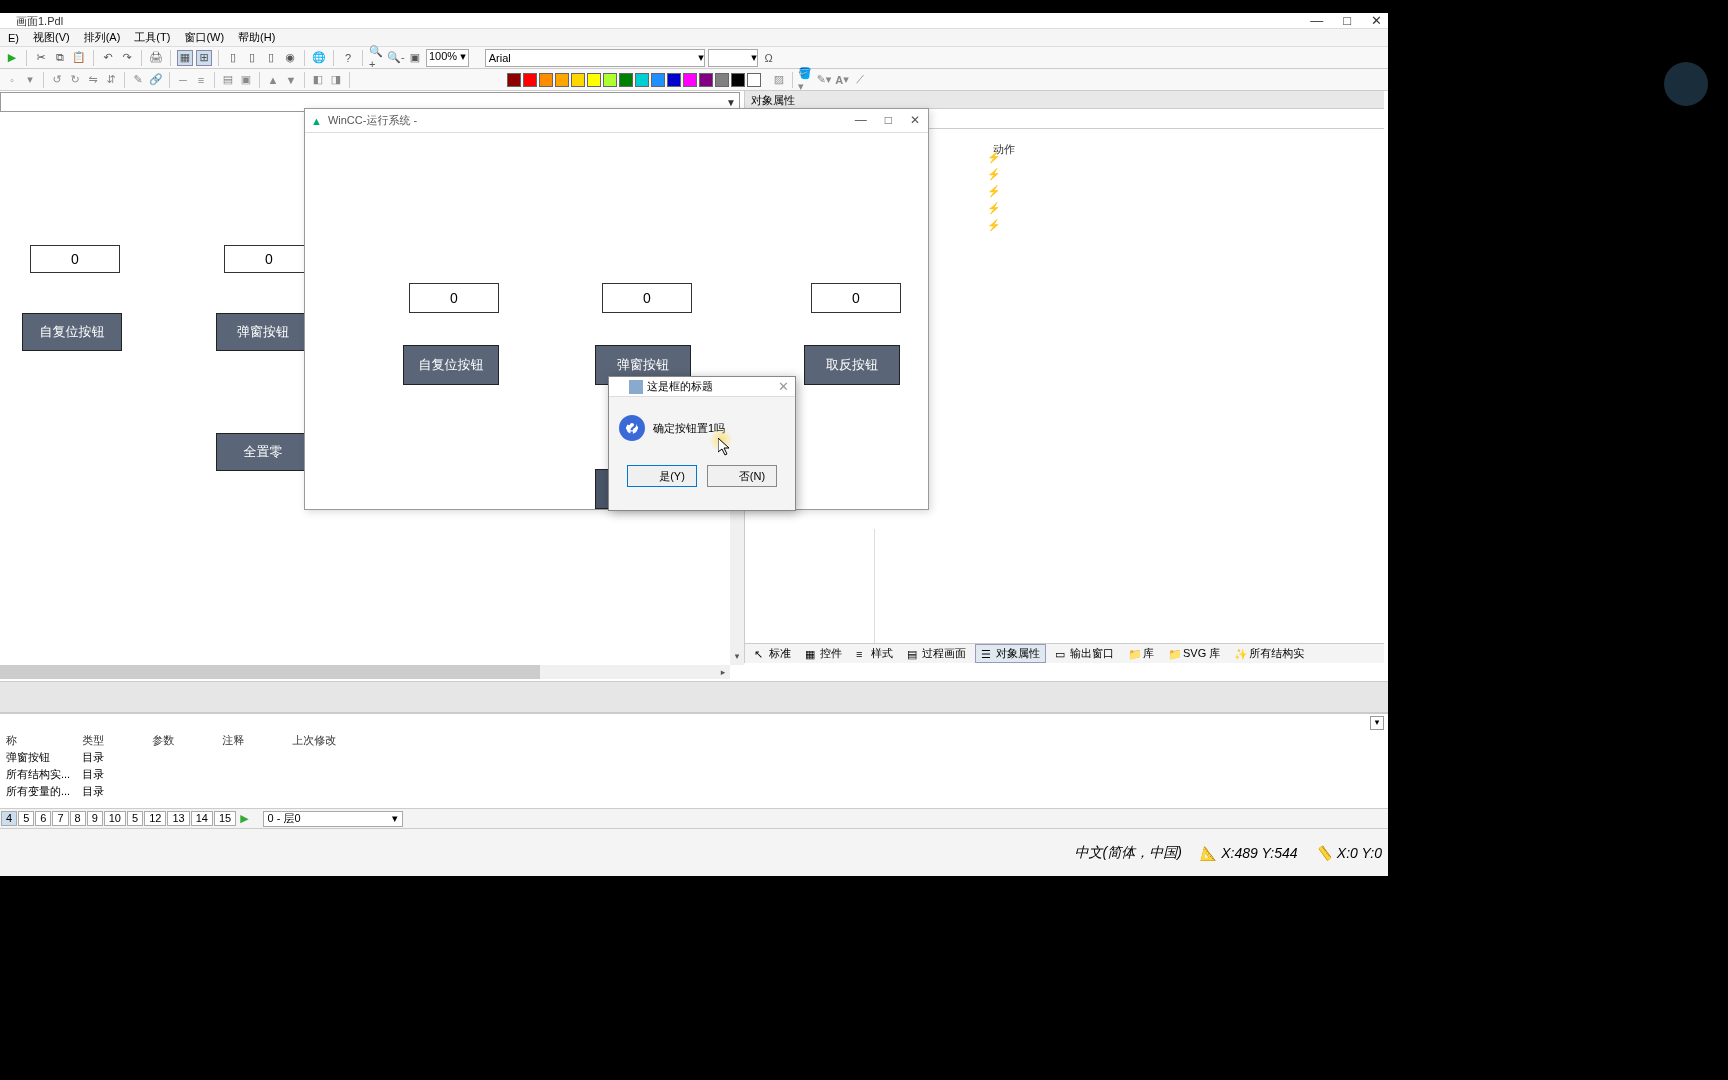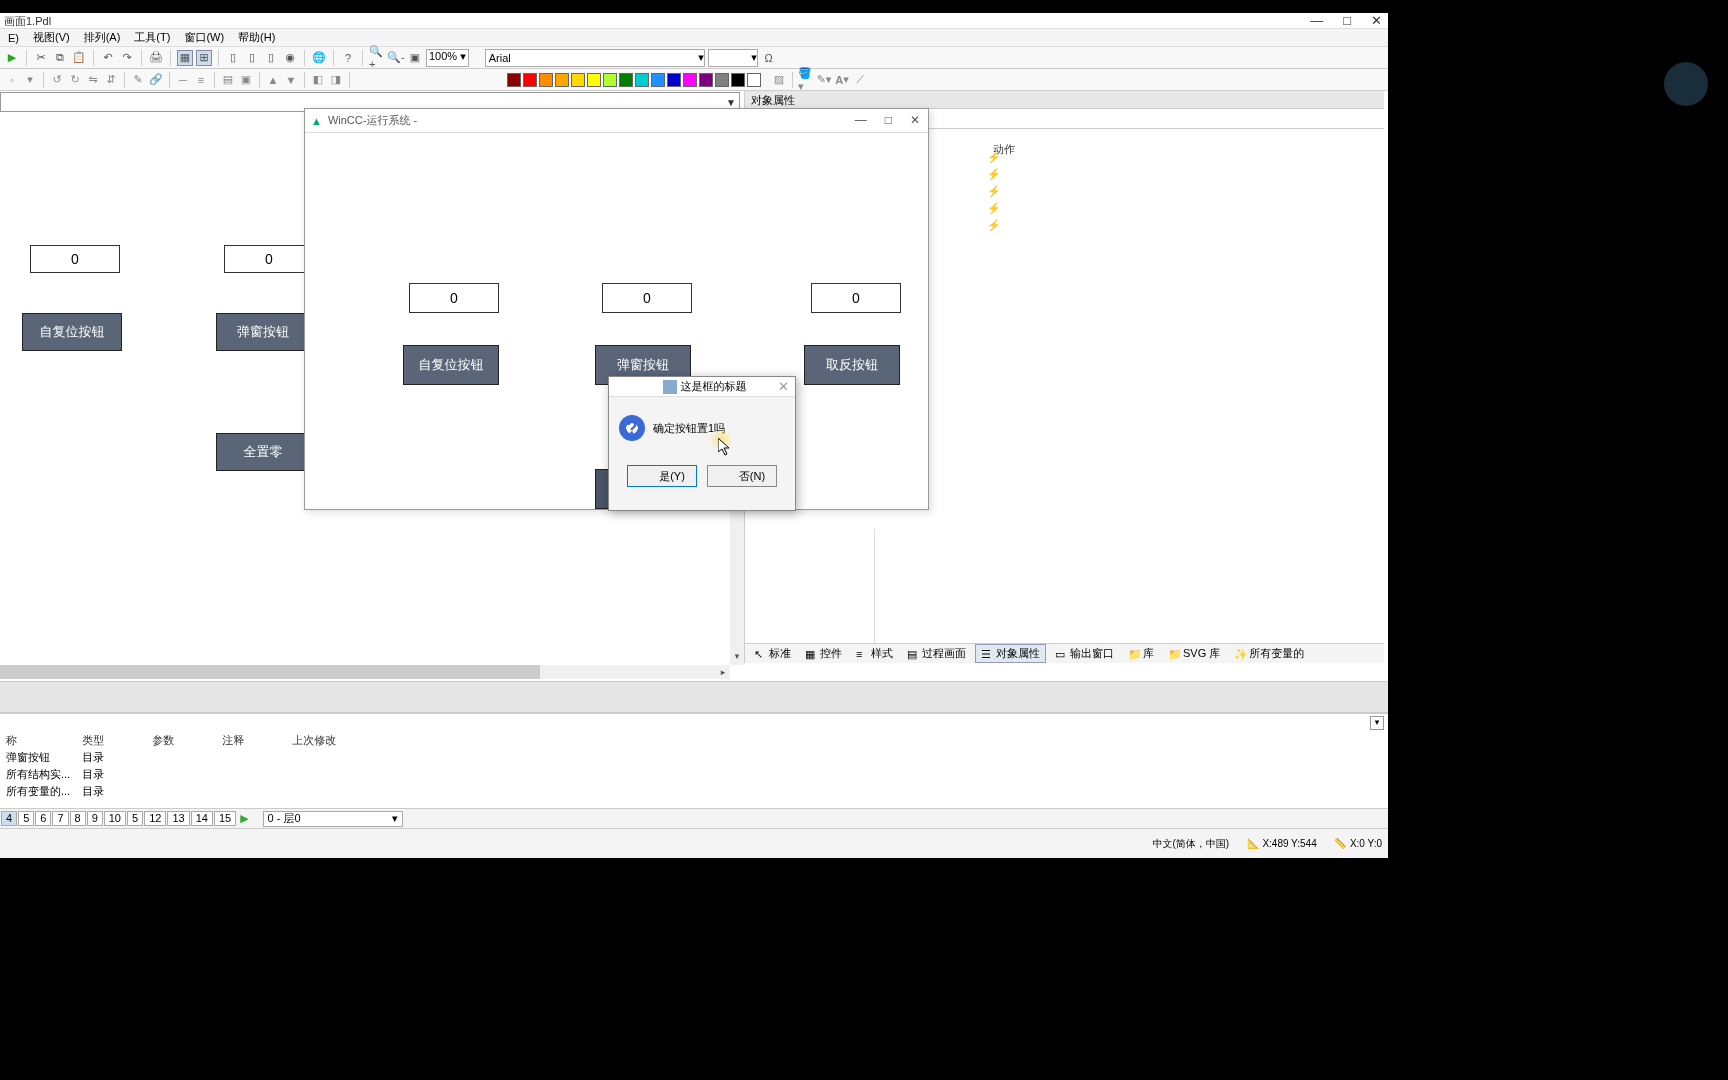--- a/index.html
+++ b/index.html
@@ -8,7 +8,7 @@
 .black-top { position:absolute; left:0; top:0; width:1728px; height:13px; background:#000; }
 .black-bottom { position:absolute; left:0; top:858px; width:1728px; height:222px; background:#000; }
 
-.titlebar { height: 16px; background: #fff; border-bottom: 1px solid #ddd; font-size: 11px; padding-left: 4px; color: #333; line-height:16px; }
+.titlebar { height: 16px; background: #fff; border-bottom: 1px solid #ddd; font-size: 11px; padding-left: 16px; color: #333; line-height:16px; }
 .titlebar .win-controls { position:absolute; right:6px; top:0; display:flex; gap:20px; color:#333; font-size:13px; }
 
 .menubar { height: 18px; background: #f5f5f5; font-size: 11px; display:flex; align-items:center; padding-left:2px; gap:2px; border-bottom:1px solid #ddd; }

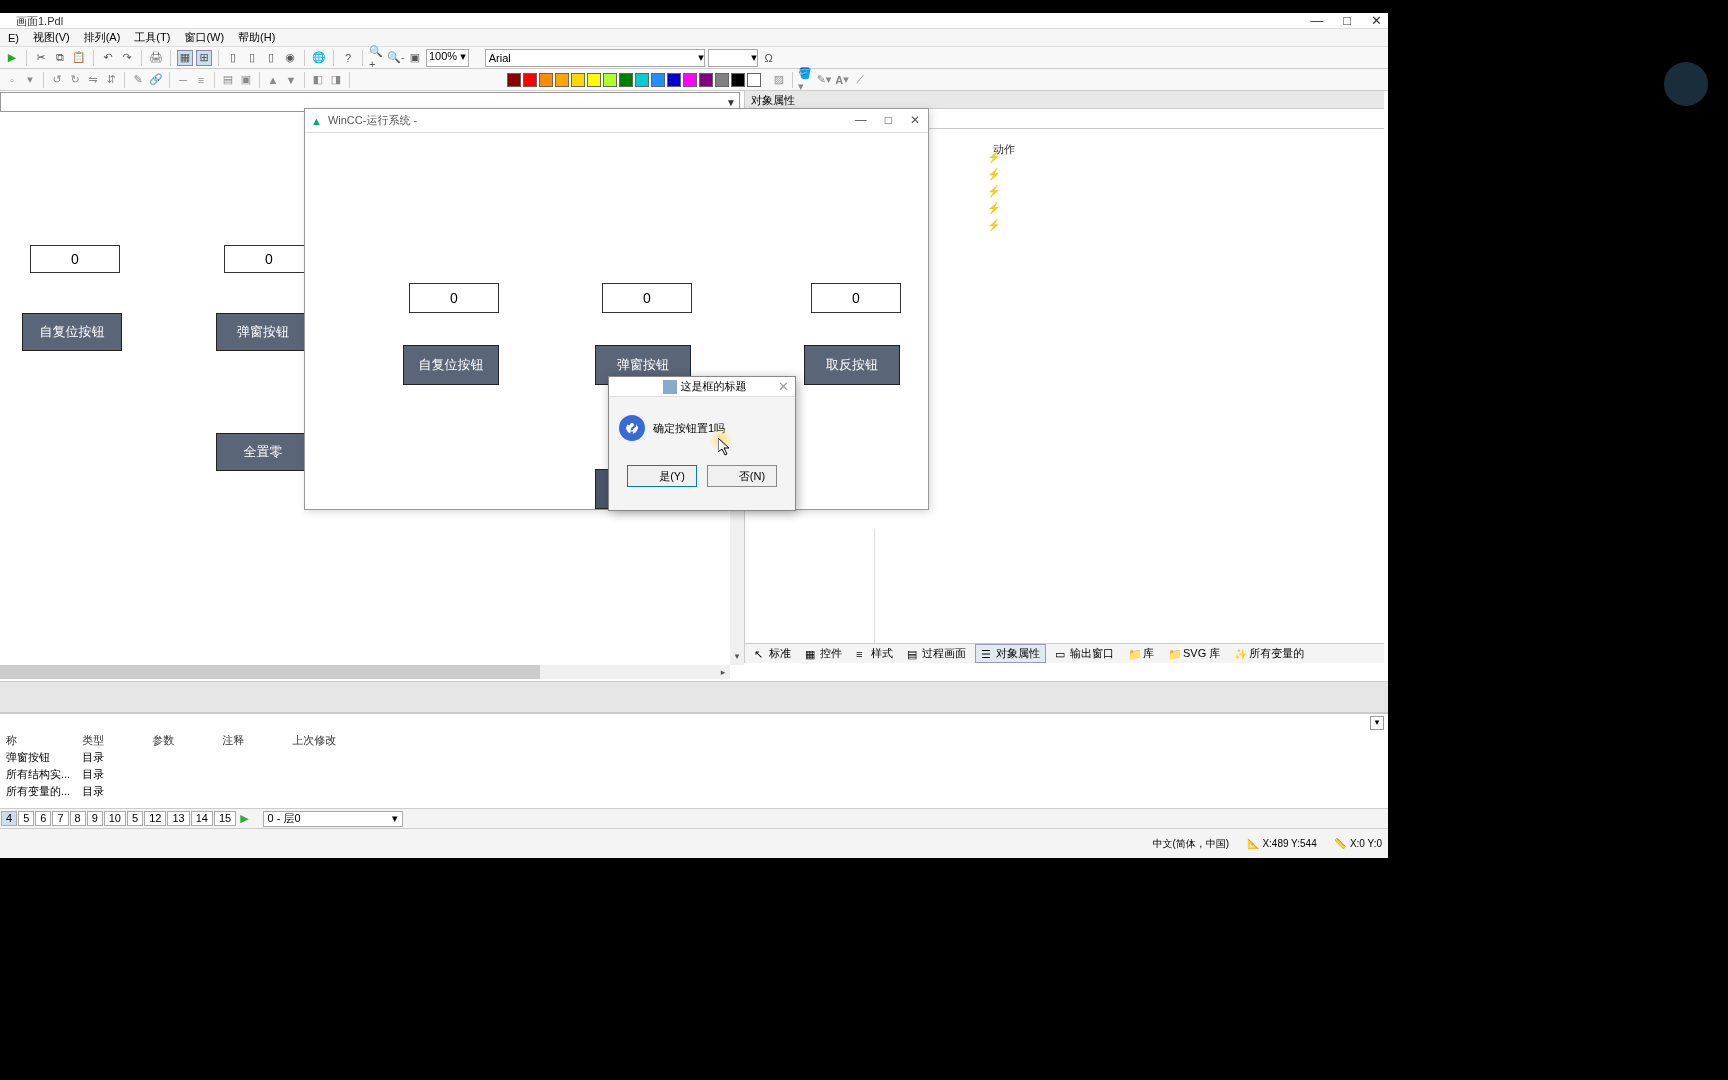--- a/index.html
+++ b/index.html
@@ -84,7 +84,7 @@
 
 
 .msgbox { position:absolute; left:608px; top:376px; width:188px; height:135px; background:#f4f4f4; border:1px solid #888; box-shadow:2px 2px 10px rgba(0,0,0,0.3); z-index:10; }
-.msgbox .mb-title { height:20px; font-size:11px; display:flex; align-items:center; padding-left:5px; background:#fff; border-bottom:1px solid #ddd;justify-content:center; }
+.msgbox .mb-title { height:20px; font-size:11px; display:flex; align-items:center; padding-left:20px; background:#fff; border-bottom:1px solid #ddd; }
 .msgbox .mb-title .ic { width:14px; height:14px; margin-right:4px; background:#8ac; }
 .msgbox .mb-close { position:absolute; right:6px; top:2px; font-size:13px; color:#999; }
 .msgbox .mb-body { display:flex; align-items:center; padding:18px 10px; font-size:11px; gap:8px; }

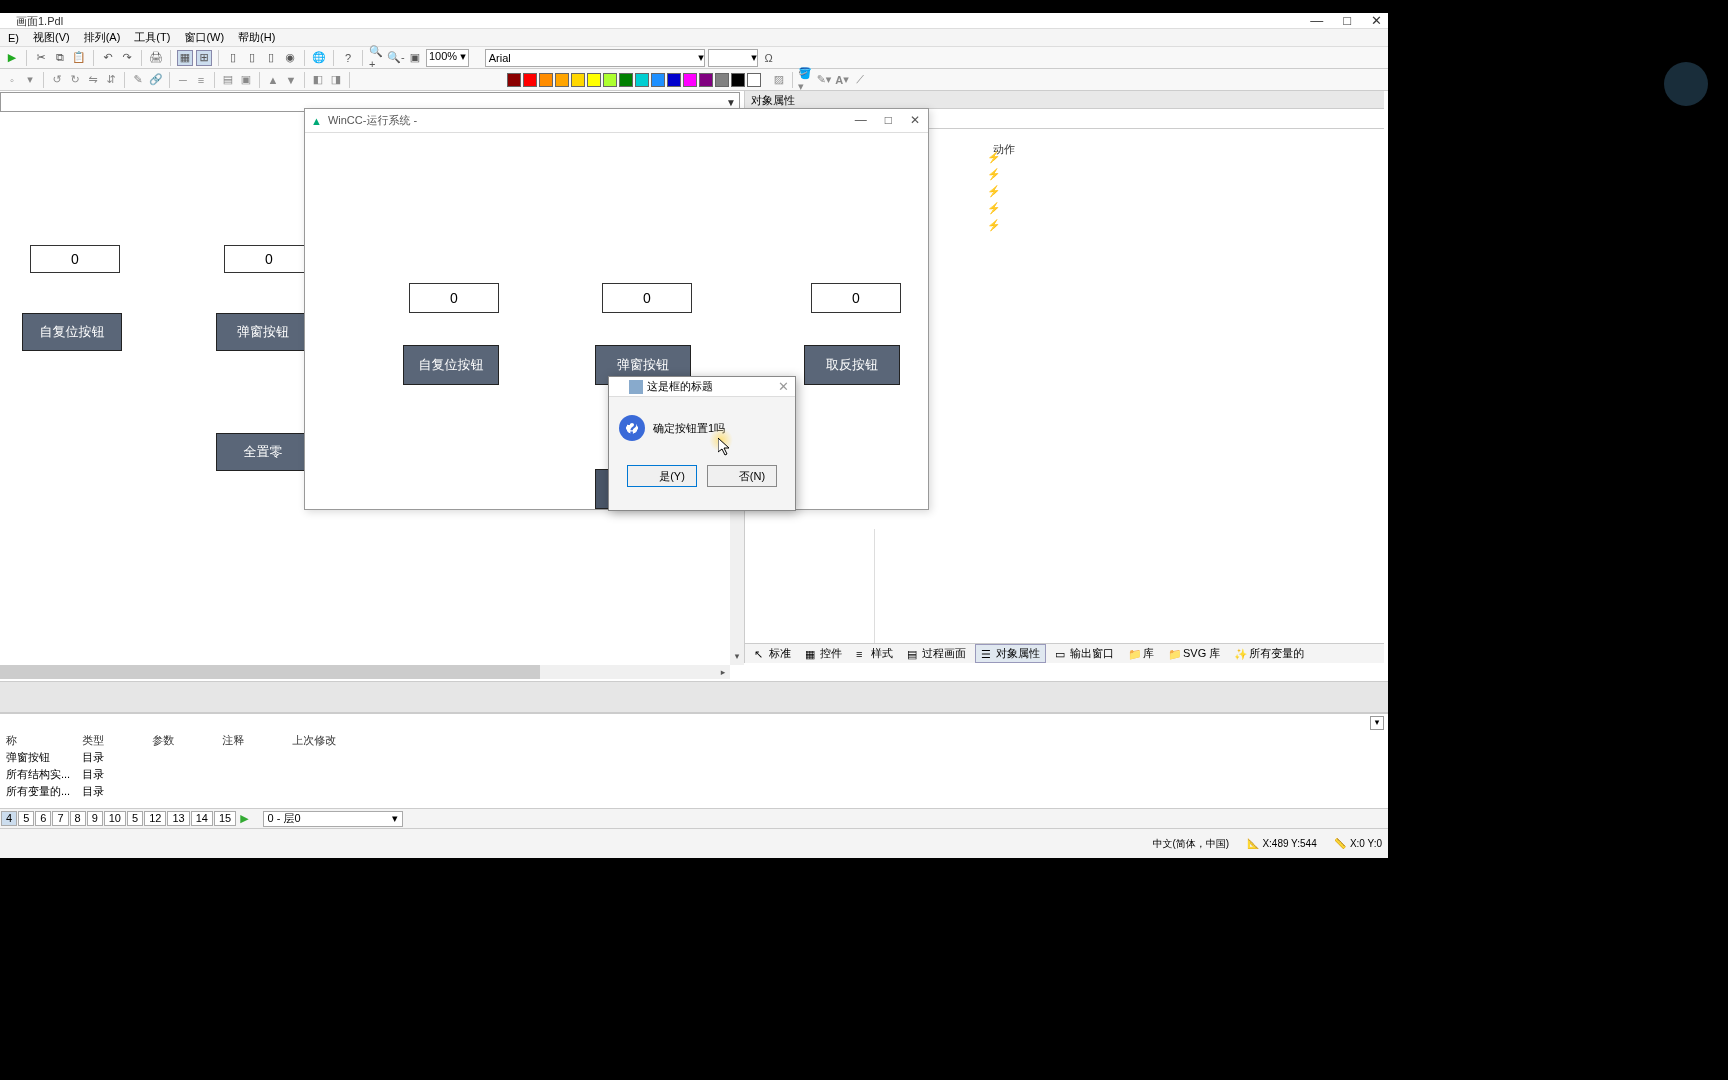--- a/index.html
+++ b/index.html
@@ -303,7 +303,7 @@
           </span>
         <span class="tab">
             <span class="ic">✨</span>
-            <span>所有变量的</span>
+            <span>所有结构实</span>
           </span>
       </div>
     </div>

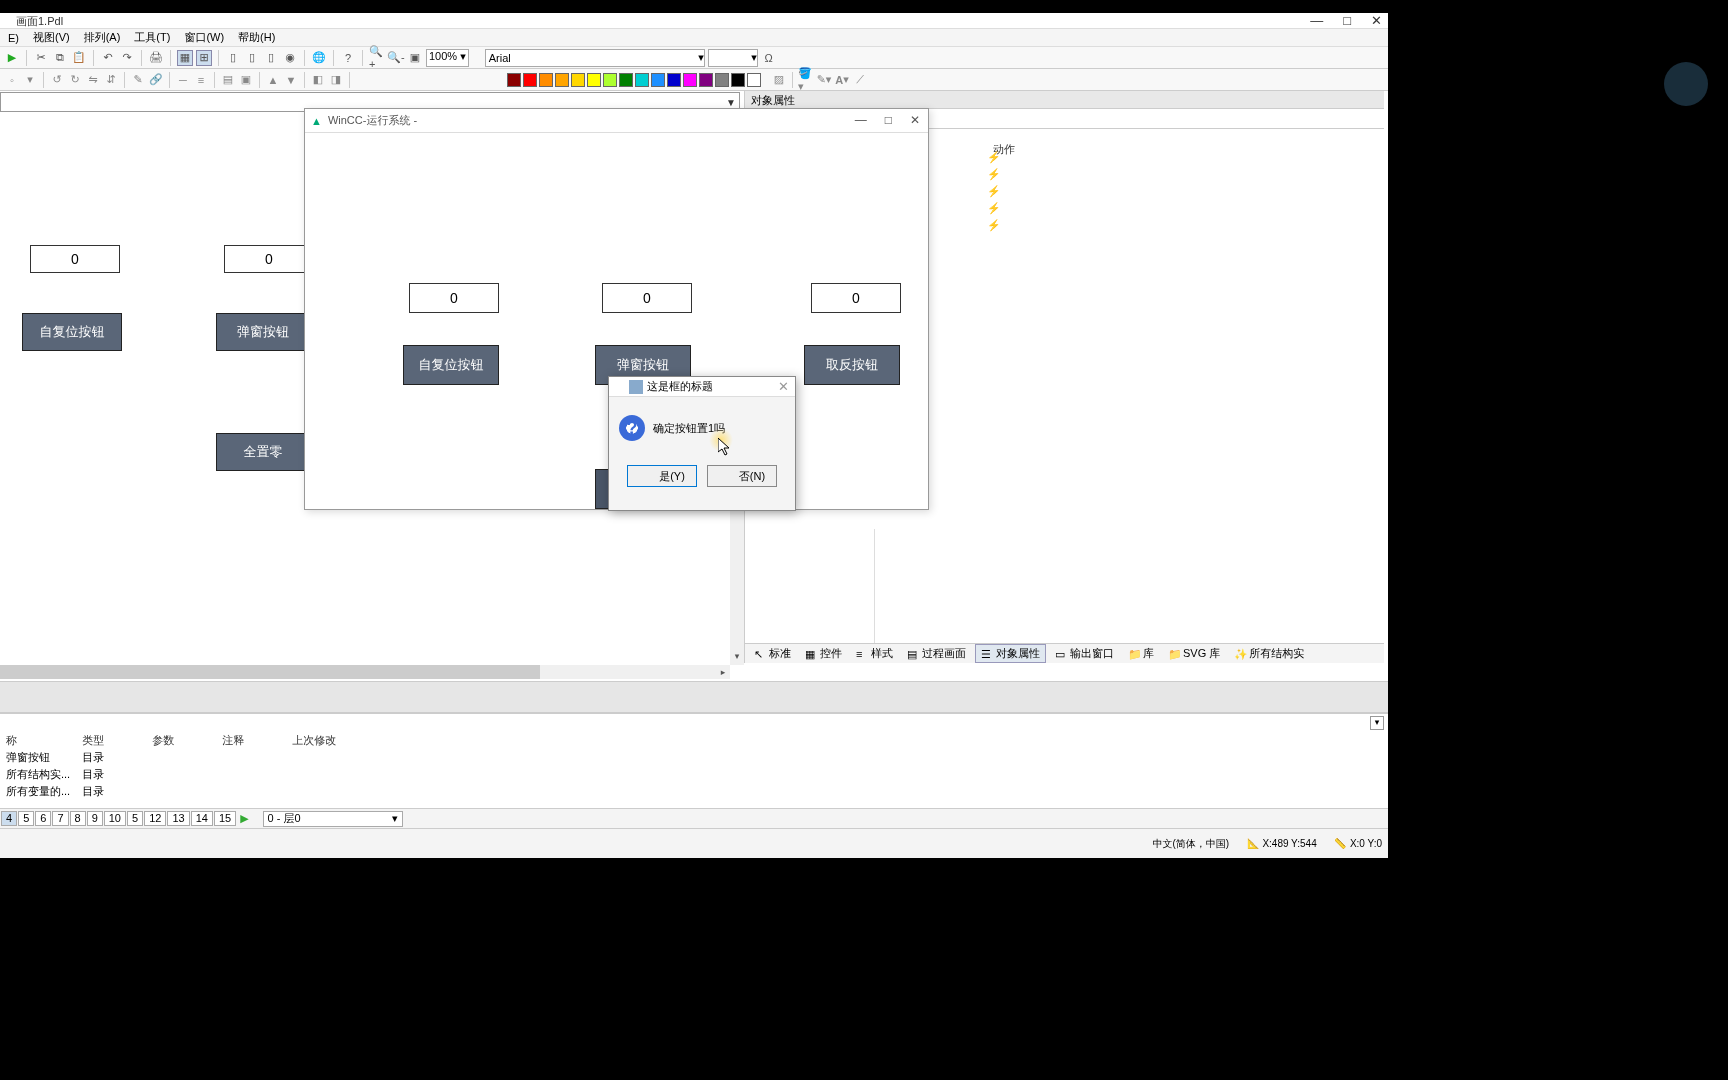--- a/index.html
+++ b/index.html
@@ -70,7 +70,7 @@
 .layer-bar .play { color:#3a3; padding:0 4px; }
 .layer-bar .layer-combo { margin-left:10px; border:1px solid #aaa; padding:0 4px; height:16px; width:140px; display:flex; align-items:center; justify-content:space-between; background:#fff;}
 
-.statusbar { position:absolute; left:0; top:815px; width:1388px; height:30px; background:#f4f4f4; border-top:1px solid #ccc; font-size:10px; display:flex; align-items:center; }
+.statusbar { position:absolute; left:0; top:815px; width:1388px; height:48px; background:#f4f4f4; border-top:1px solid #ccc; font-size:14px; display:flex; align-items:center;font-style:italic; }
 .statusbar .sb-right { position:absolute; right:6px; display:flex; gap:18px; align-items:center; }
 
 

